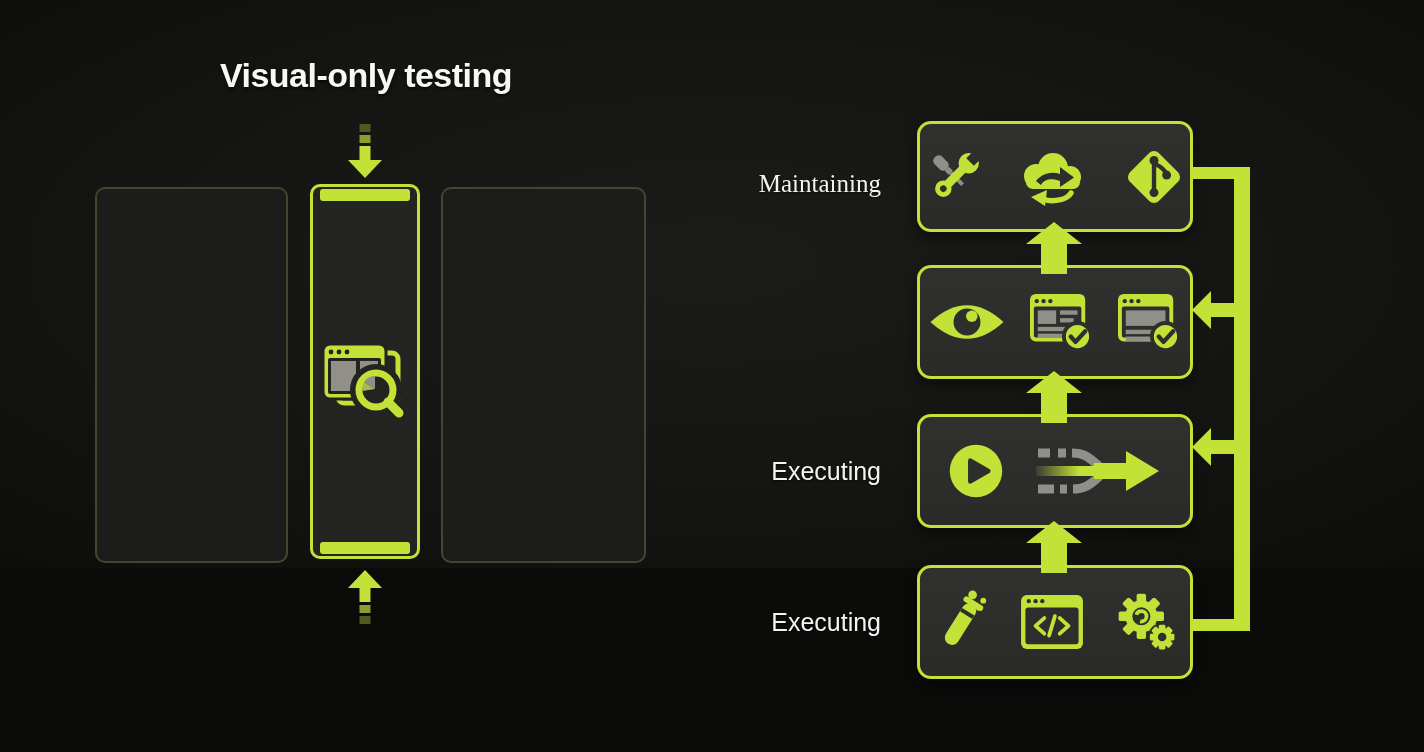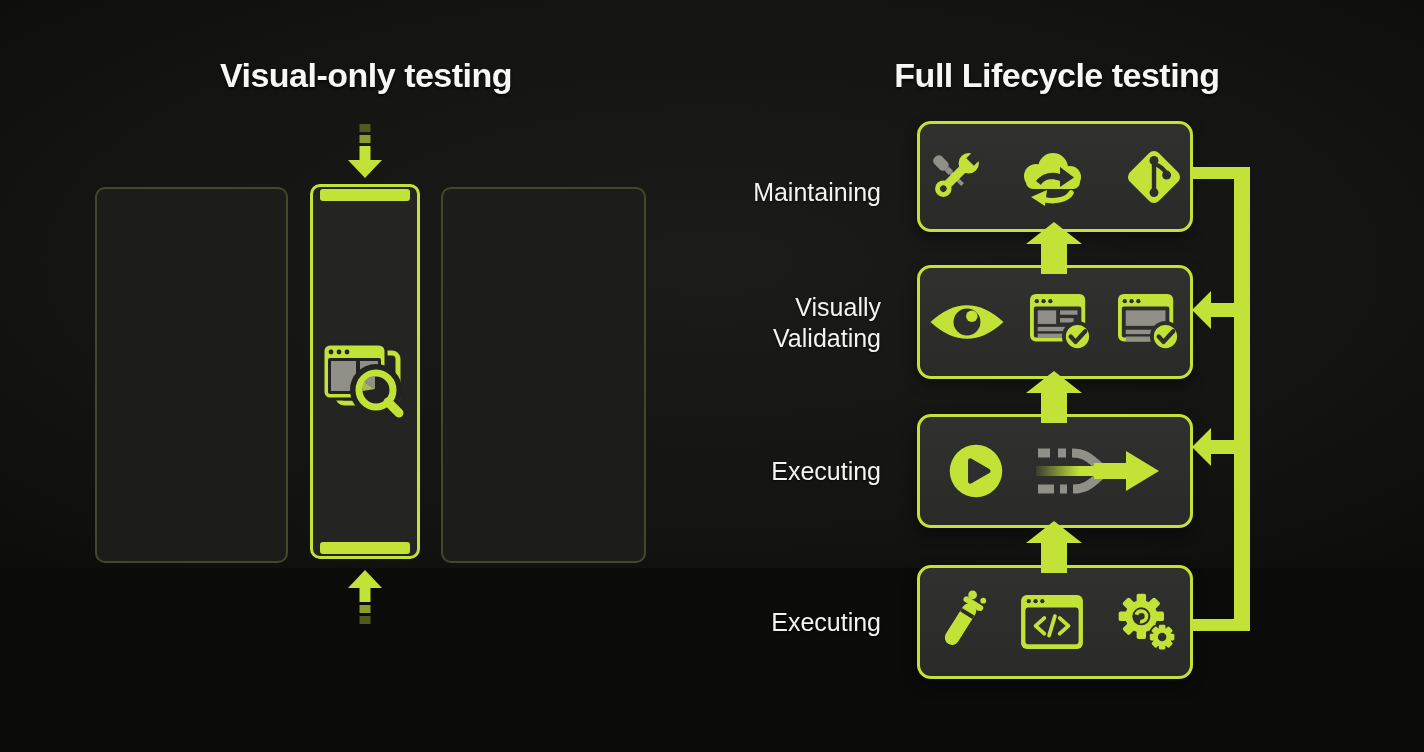--- a/index.html
+++ b/index.html
@@ -44,7 +44,6 @@
 <div class="canvas" style="--accent:#c2e237;">
 
   <div class="title" style="left:366px;">Visual-only testing</div>
-  <div class="title" style="left:1057px;">Full Lifecycle testing</div>
 
   <div class="panel" style="left:95px;top:187px;width:193px;height:376px;"></div>
   <div class="panel" style="left:441px;top:187px;width:205px;height:376px;"></div>

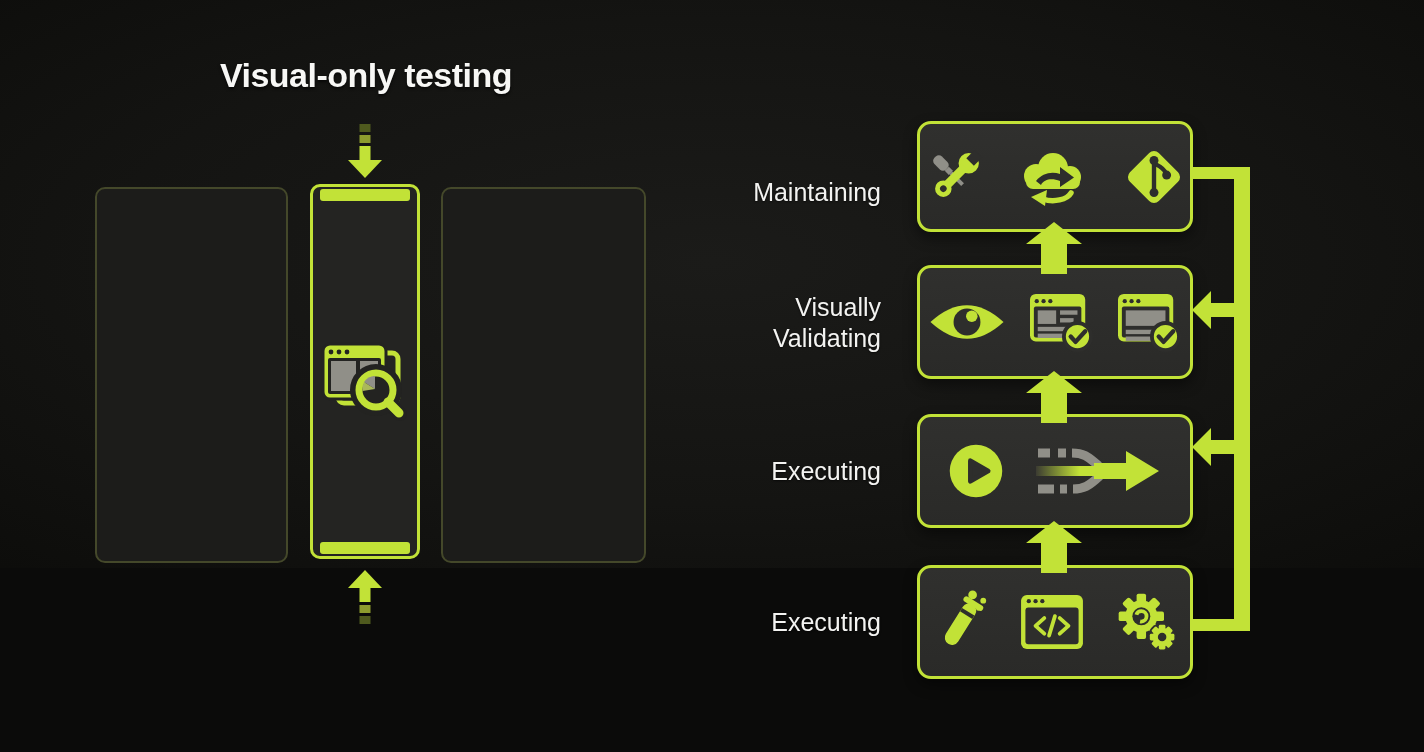--- a/index.html
+++ b/index.html
@@ -84,7 +84,7 @@
     <rect x="12.5" y="48" width="11" height="8" fill="#4f5a1e"></rect>
   </svg>
 
-  <div class="stage-label" style="top:192px;">Maintaining</div>
+  <div class="stage-label" style="top:184px;font-family:Liberation Serif, serif;">Maintaining</div>
   <div class="stage-label" style="top:322px;">Visually Validating</div>
   <div class="stage-label" style="top:471px;text-align:center;">Executing</div>
   <div class="stage-label" style="top:622px;">Executing</div>

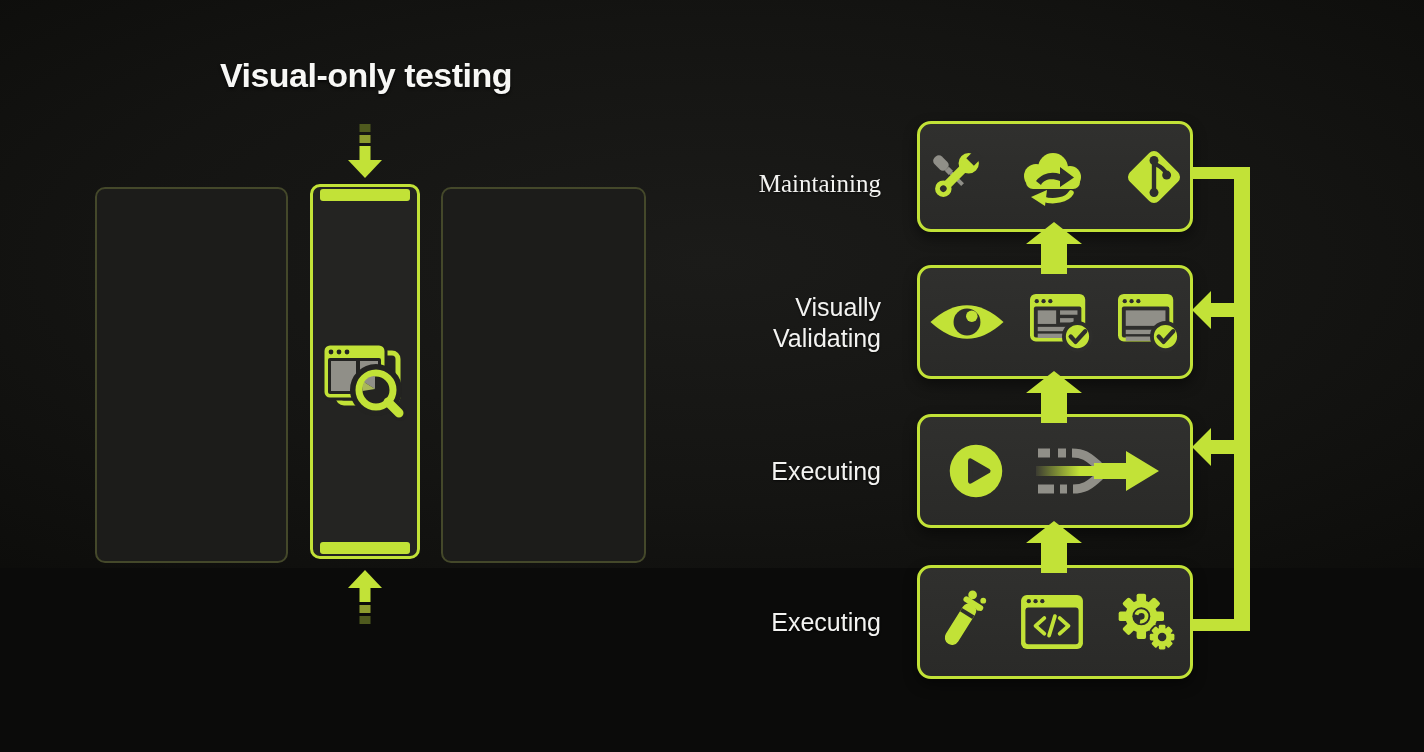--- a/index.html
+++ b/index.html
@@ -85,7 +85,6 @@
   </svg>
 
   <div class="stage-label" style="top:184px;font-family:Liberation Serif, serif;">Maintaining</div>
-  <div class="stage-label" style="top:322px;">Visually Validating</div>
   <div class="stage-label" style="top:471px;text-align:center;">Executing</div>
   <div class="stage-label" style="top:622px;">Executing</div>
 

